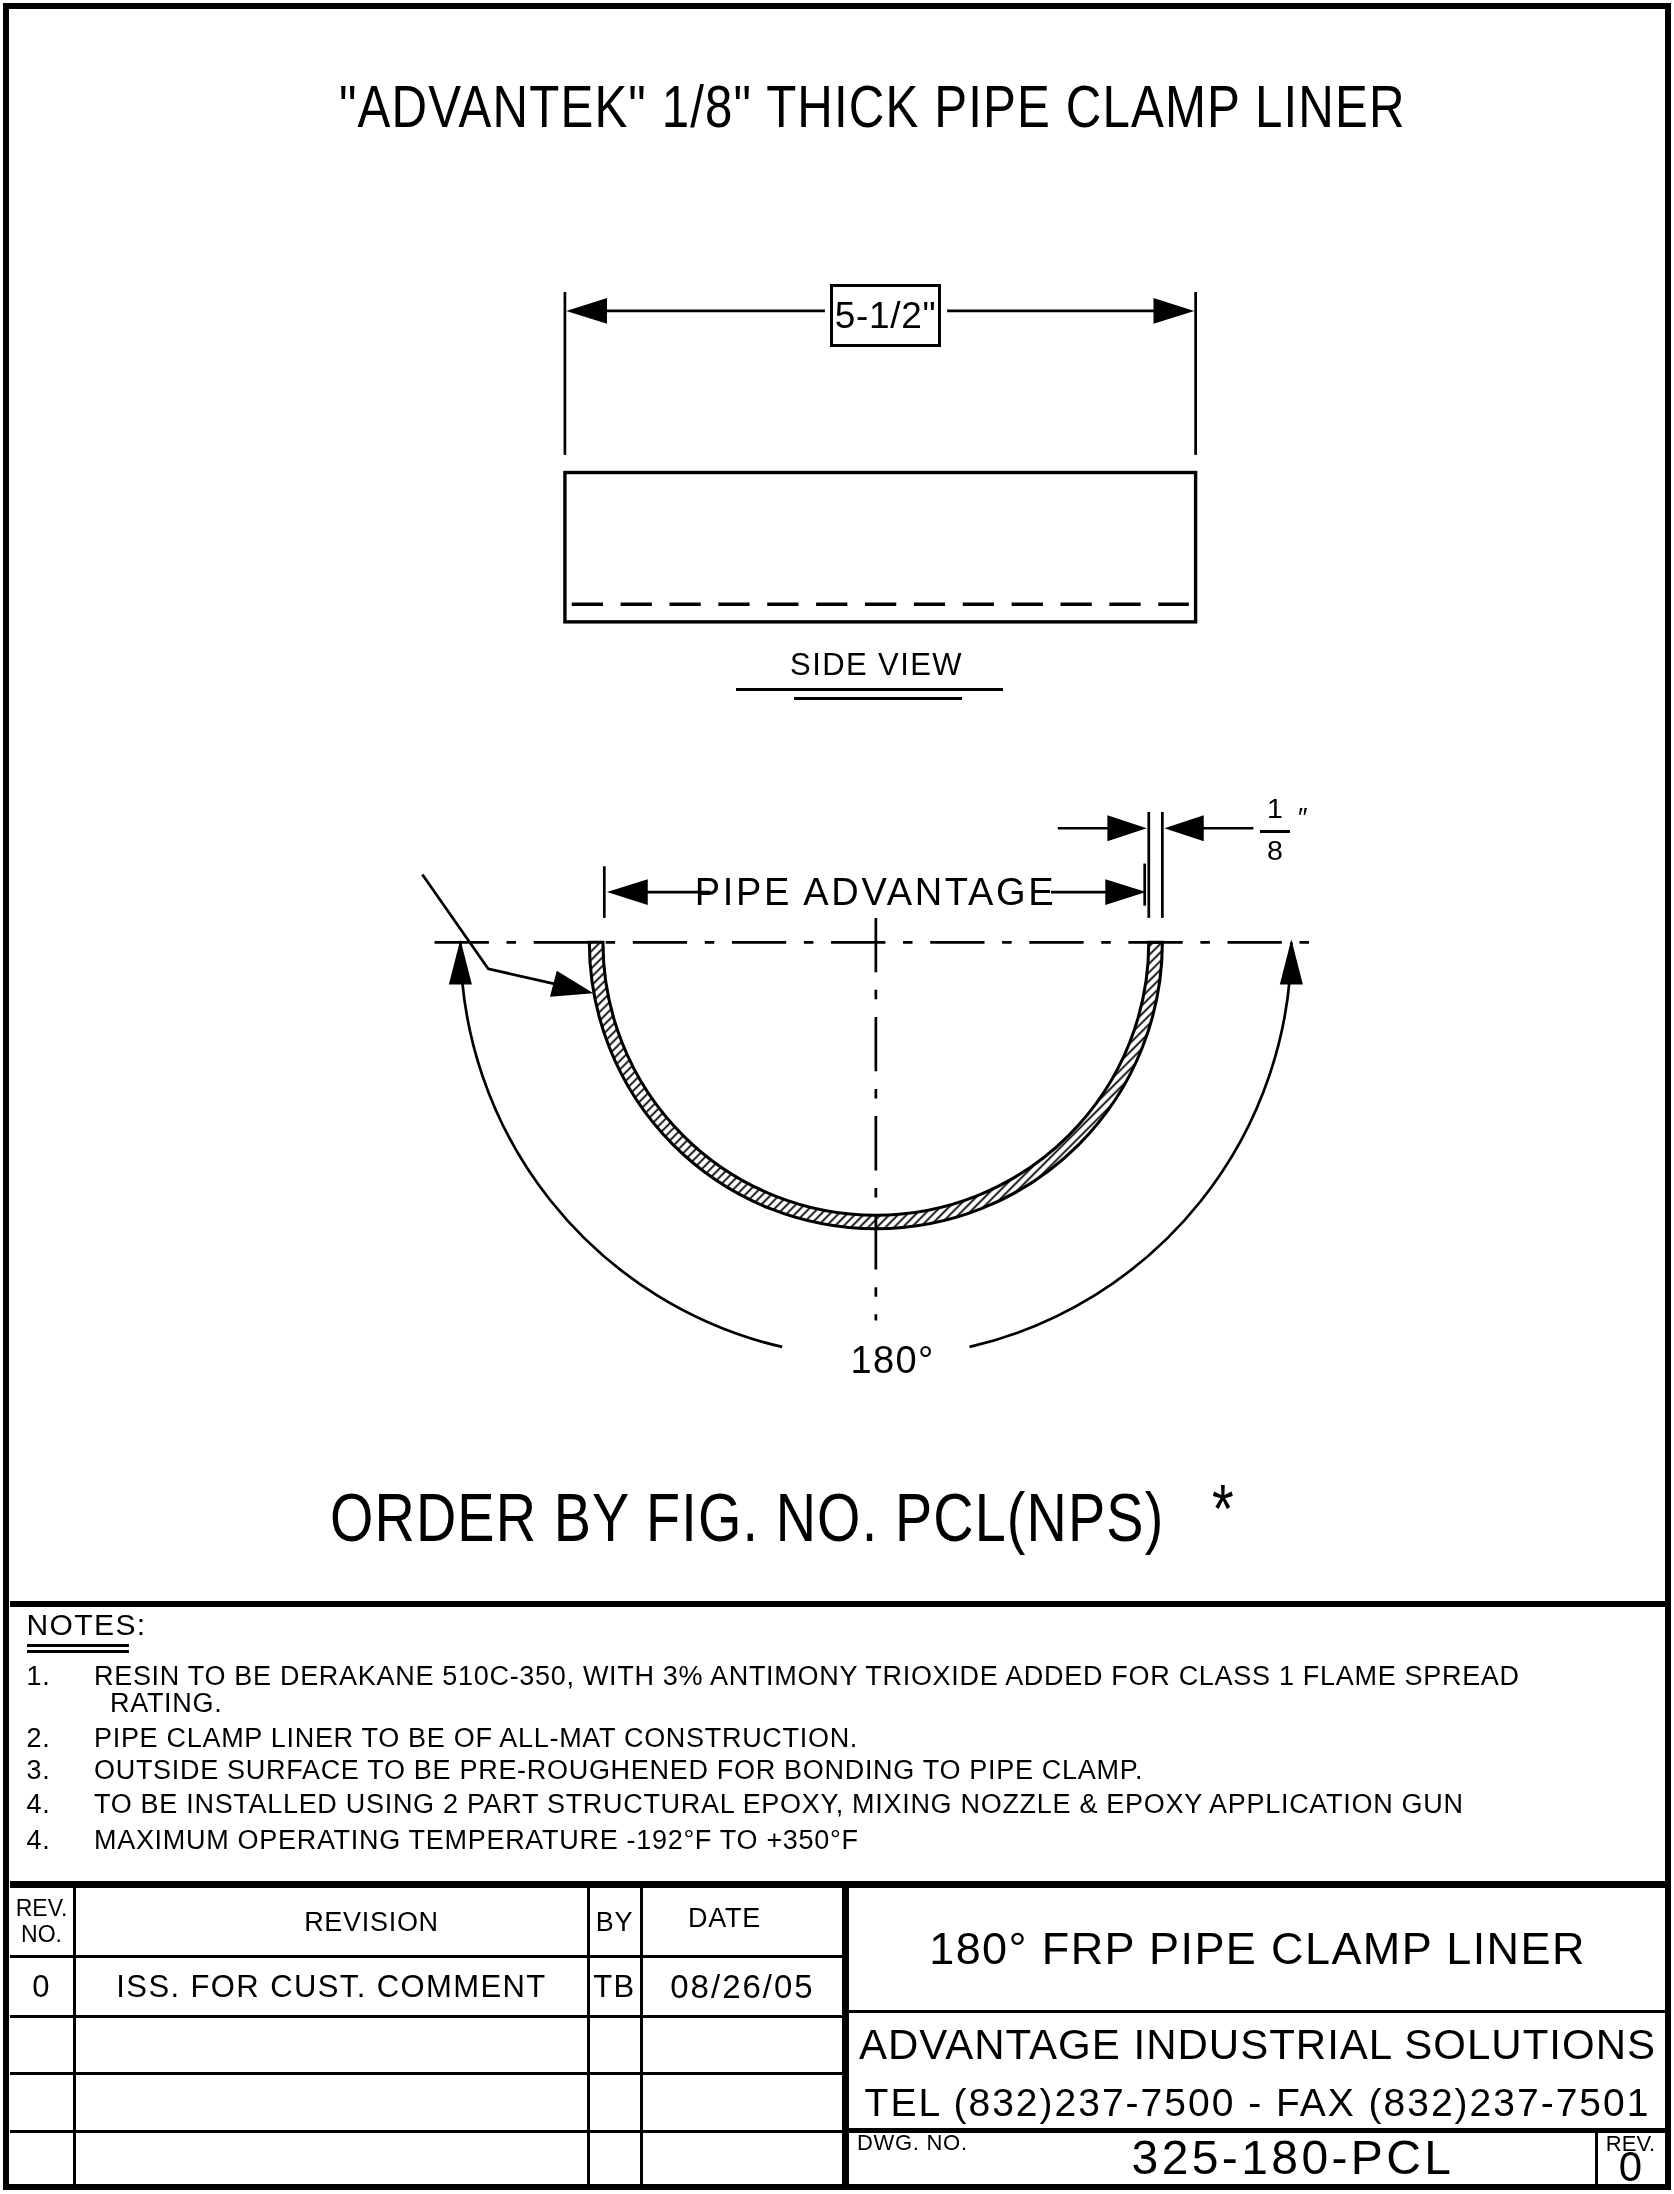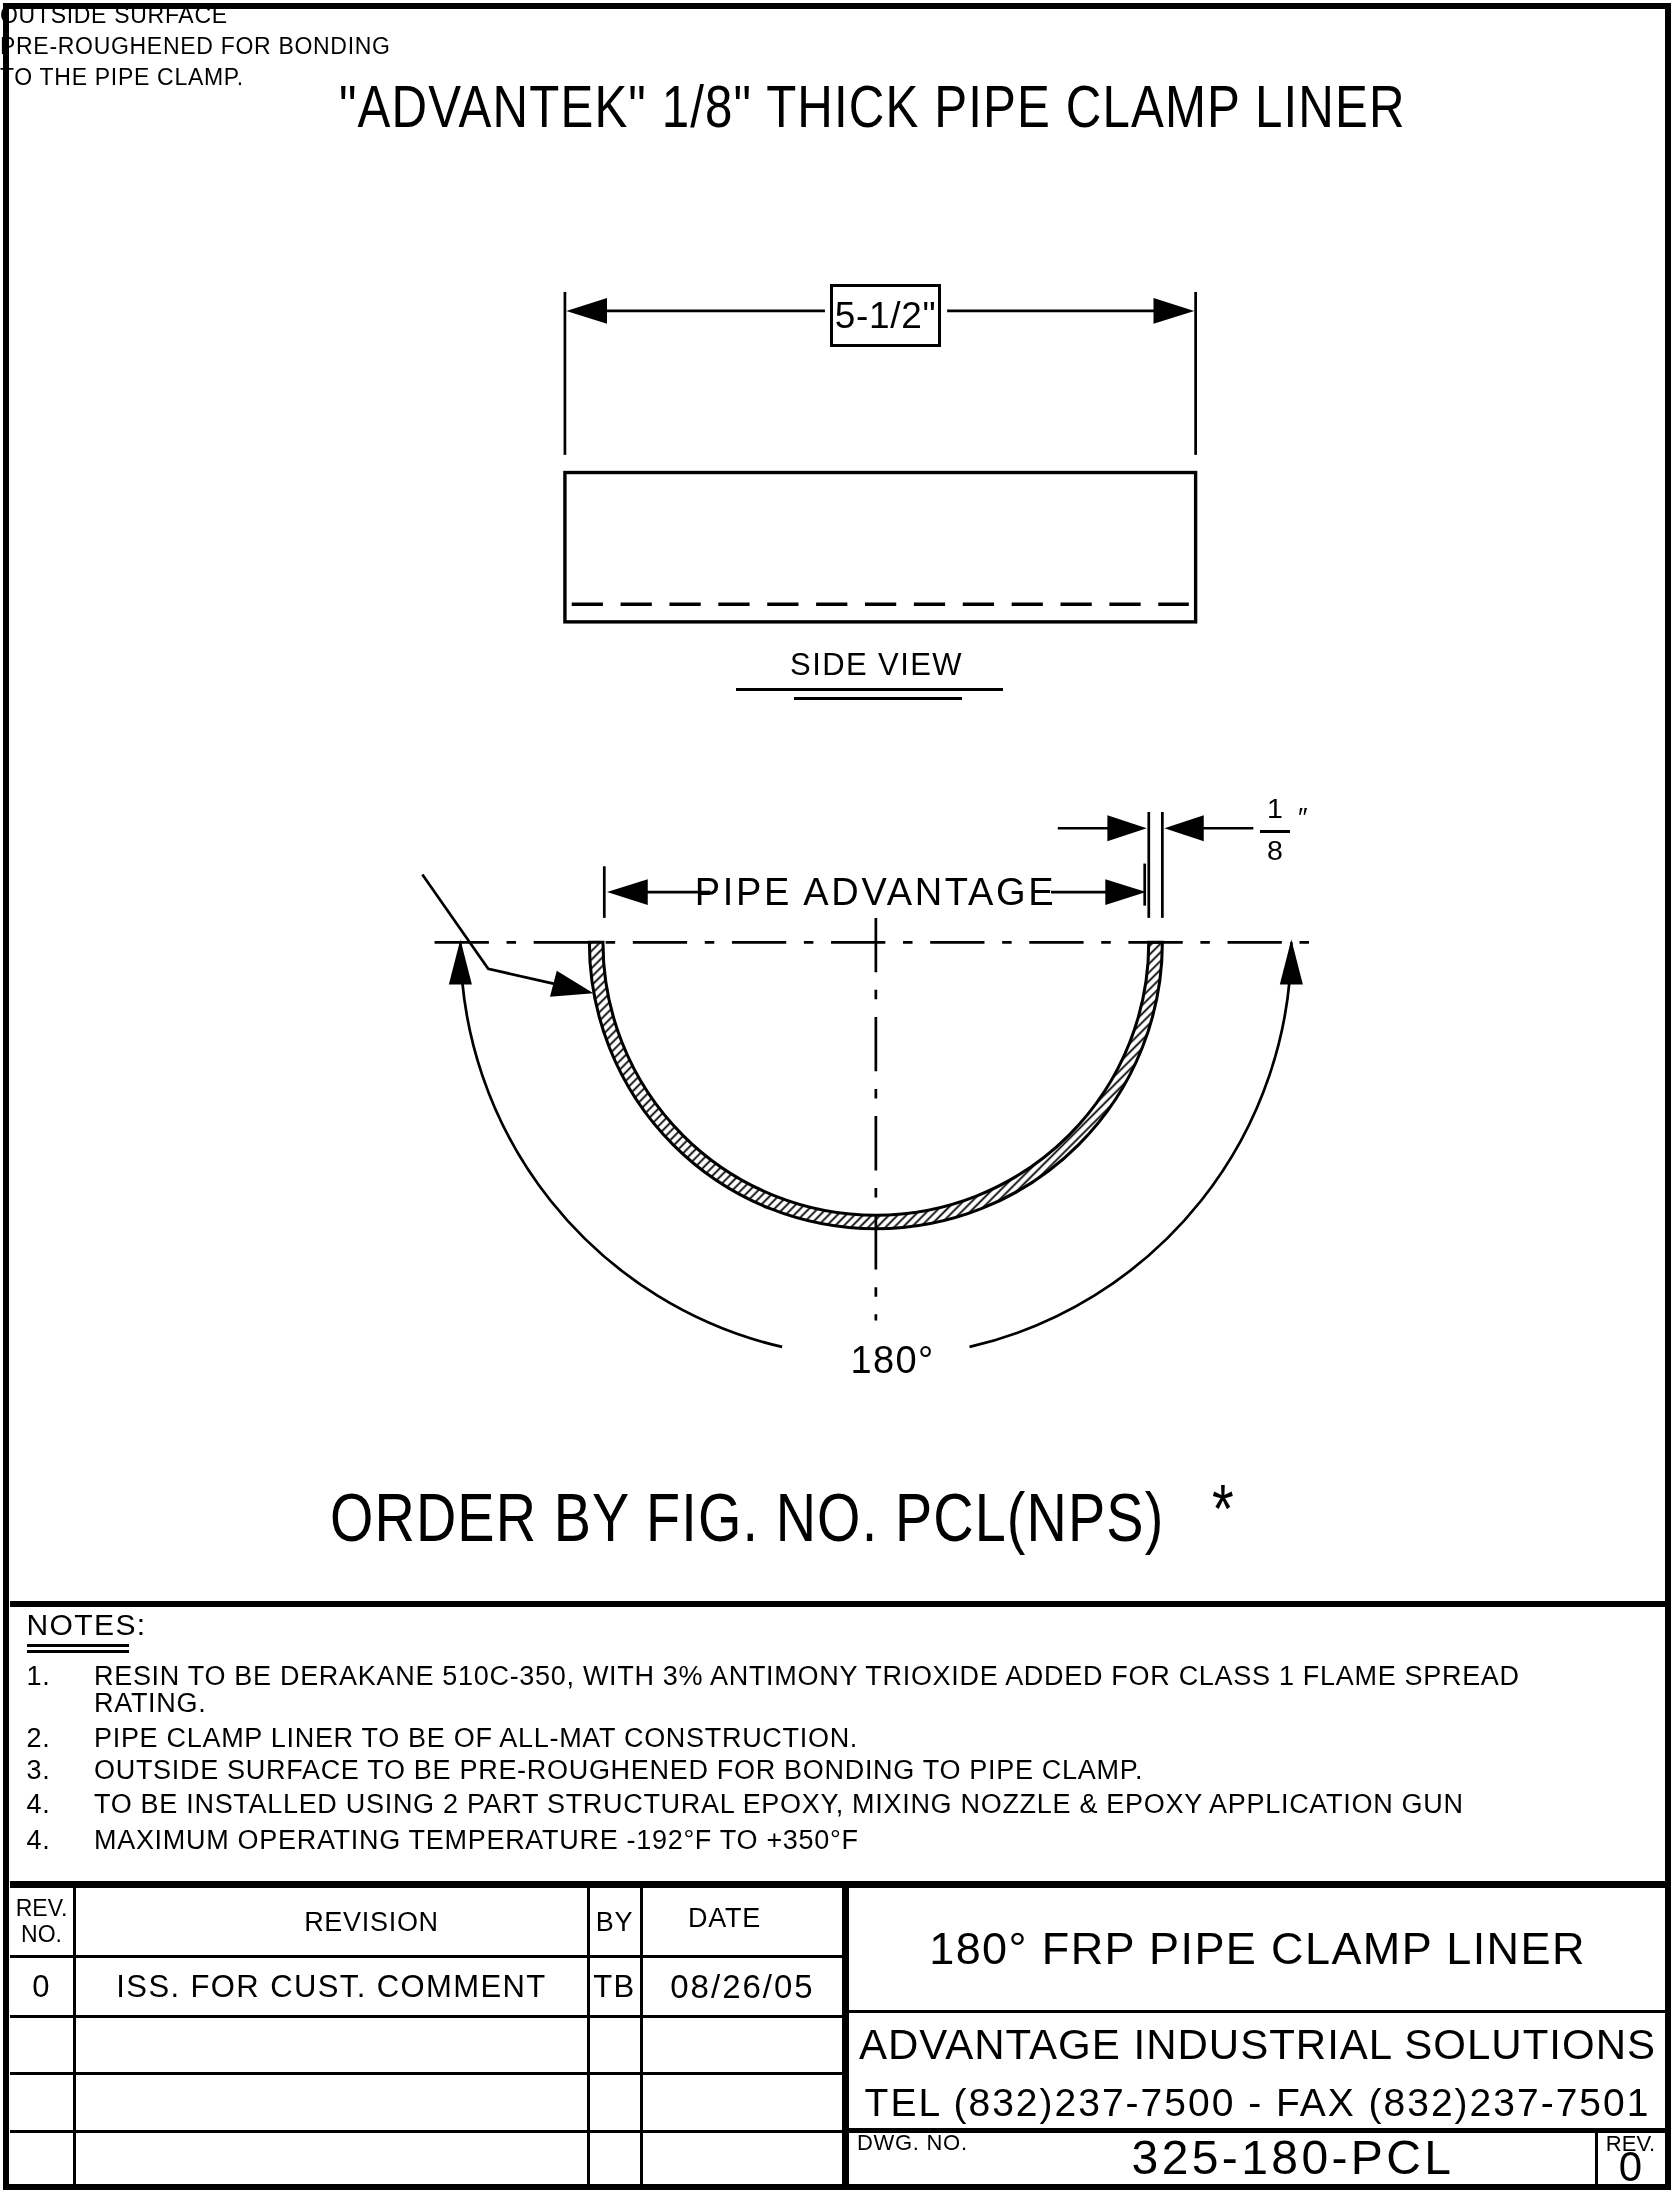--- a/index.html
+++ b/index.html
@@ -103,11 +103,6 @@
   <div class="ln" style="left:736px; top:688px; width:267px; height:2.7px;"></div>
   <div class="ln" style="left:794px; top:697px; width:168px; height:3.4px;"></div>
 
-  <div class="callout">
-    <div>OUTSIDE SURFACE</div>
-    <div>PRE-ROUGHENED FOR BONDING</div>
-    <div>TO THE PIPE CLAMP.</div>
-  </div>
 
   <div class="flex pd-label">PIPE ADVANTAGE</div>
 

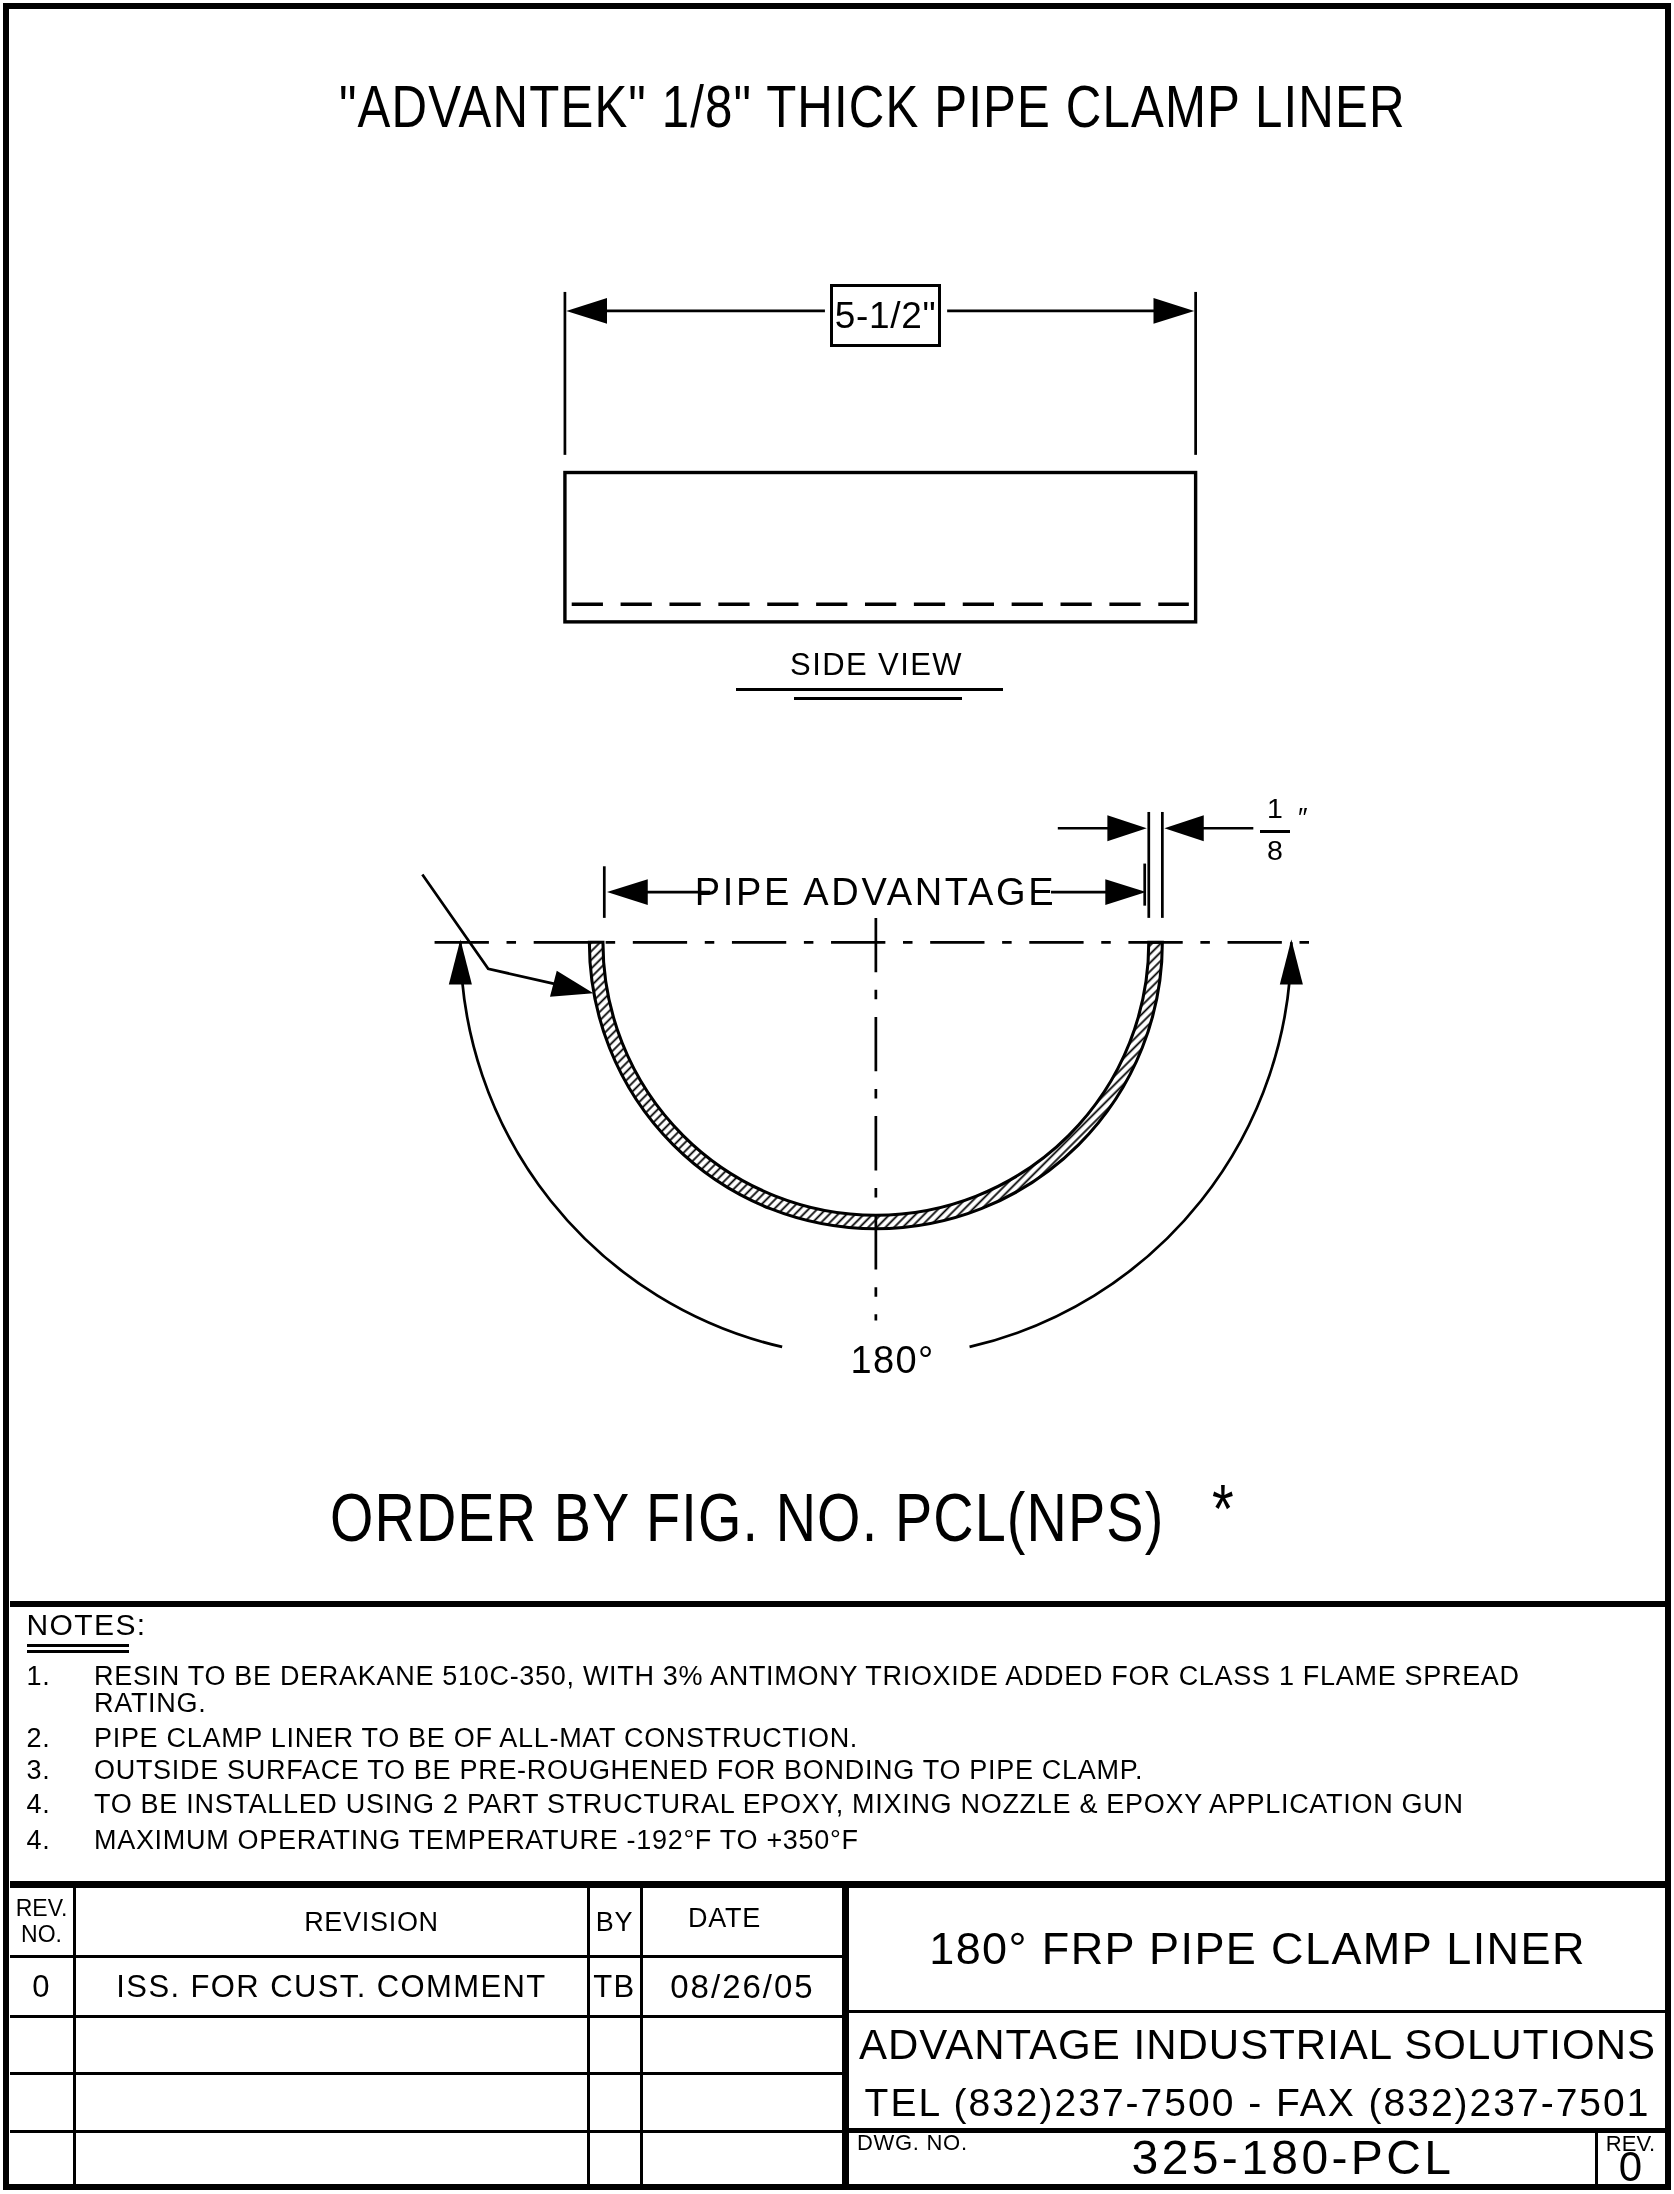--- a/index.html
+++ b/index.html
@@ -124,7 +124,7 @@
 
   <div class="note-num" style="top:1663px;">1.</div>
   <div class="note-line" style="top:1663px;">RESIN TO BE DERAKANE 510C-350, WITH 3% ANTIMONY TRIOXIDE ADDED FOR CLASS 1 FLAME SPREAD</div>
-  <div class="note-line" style="top:1690px;">RATING.</div>
+  <div class="note-line" style="top:1690px;margin-left:16px;">RATING.</div>
   <div class="note-num" style="top:1725px;">2.</div>
   <div class="note-line" style="top:1725px;">PIPE CLAMP LINER TO BE OF ALL-MAT CONSTRUCTION.</div>
   <div class="note-num" style="top:1757px;">3.</div>

